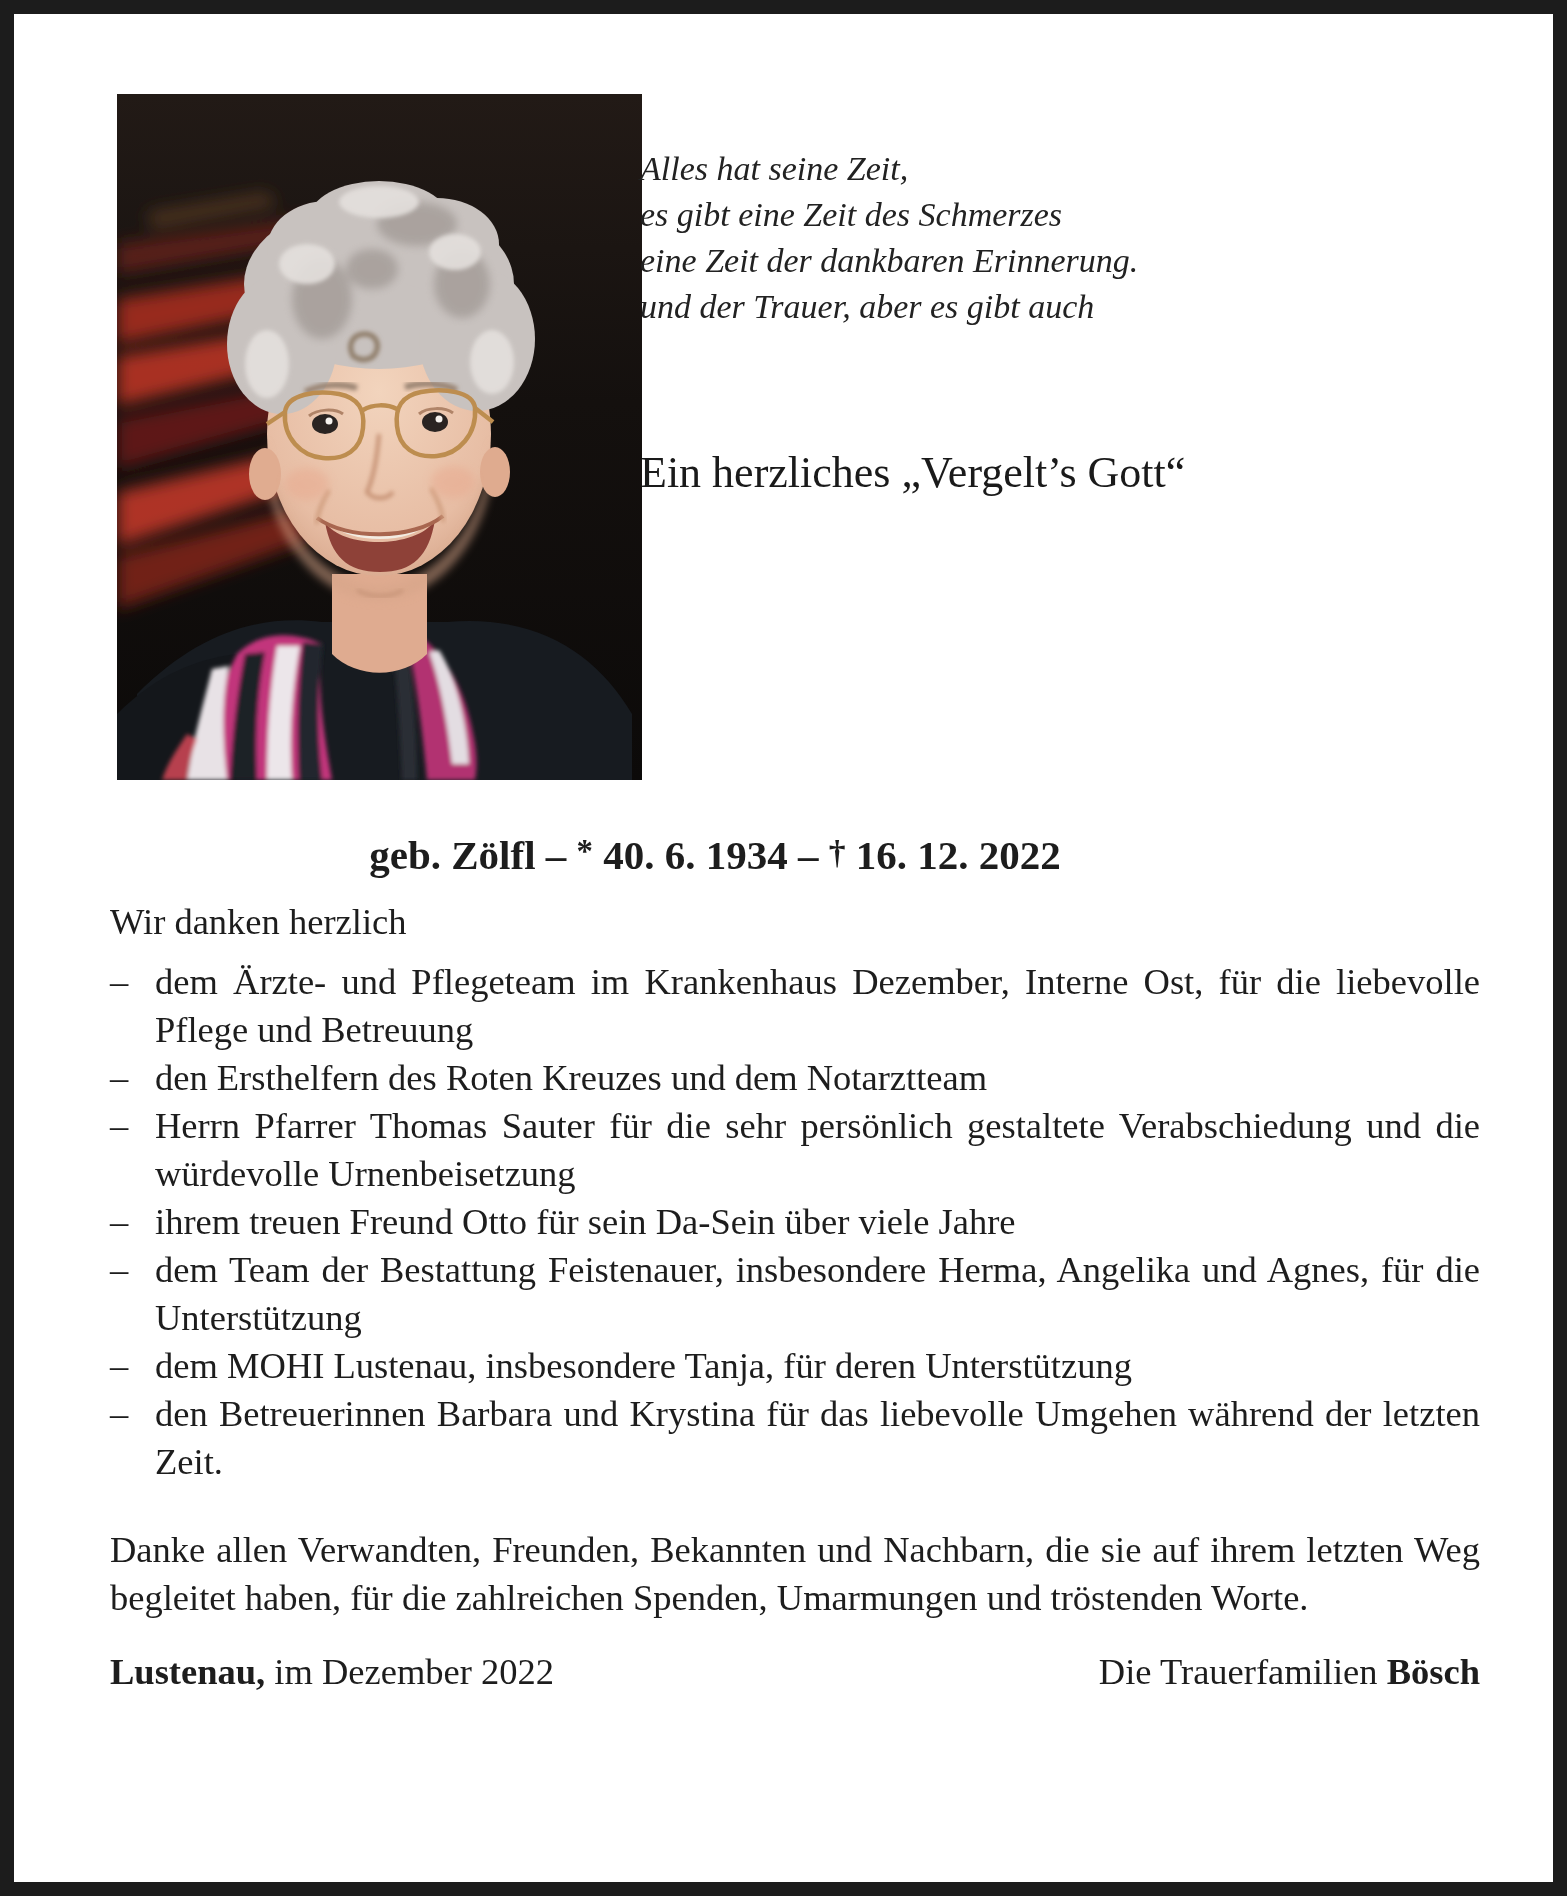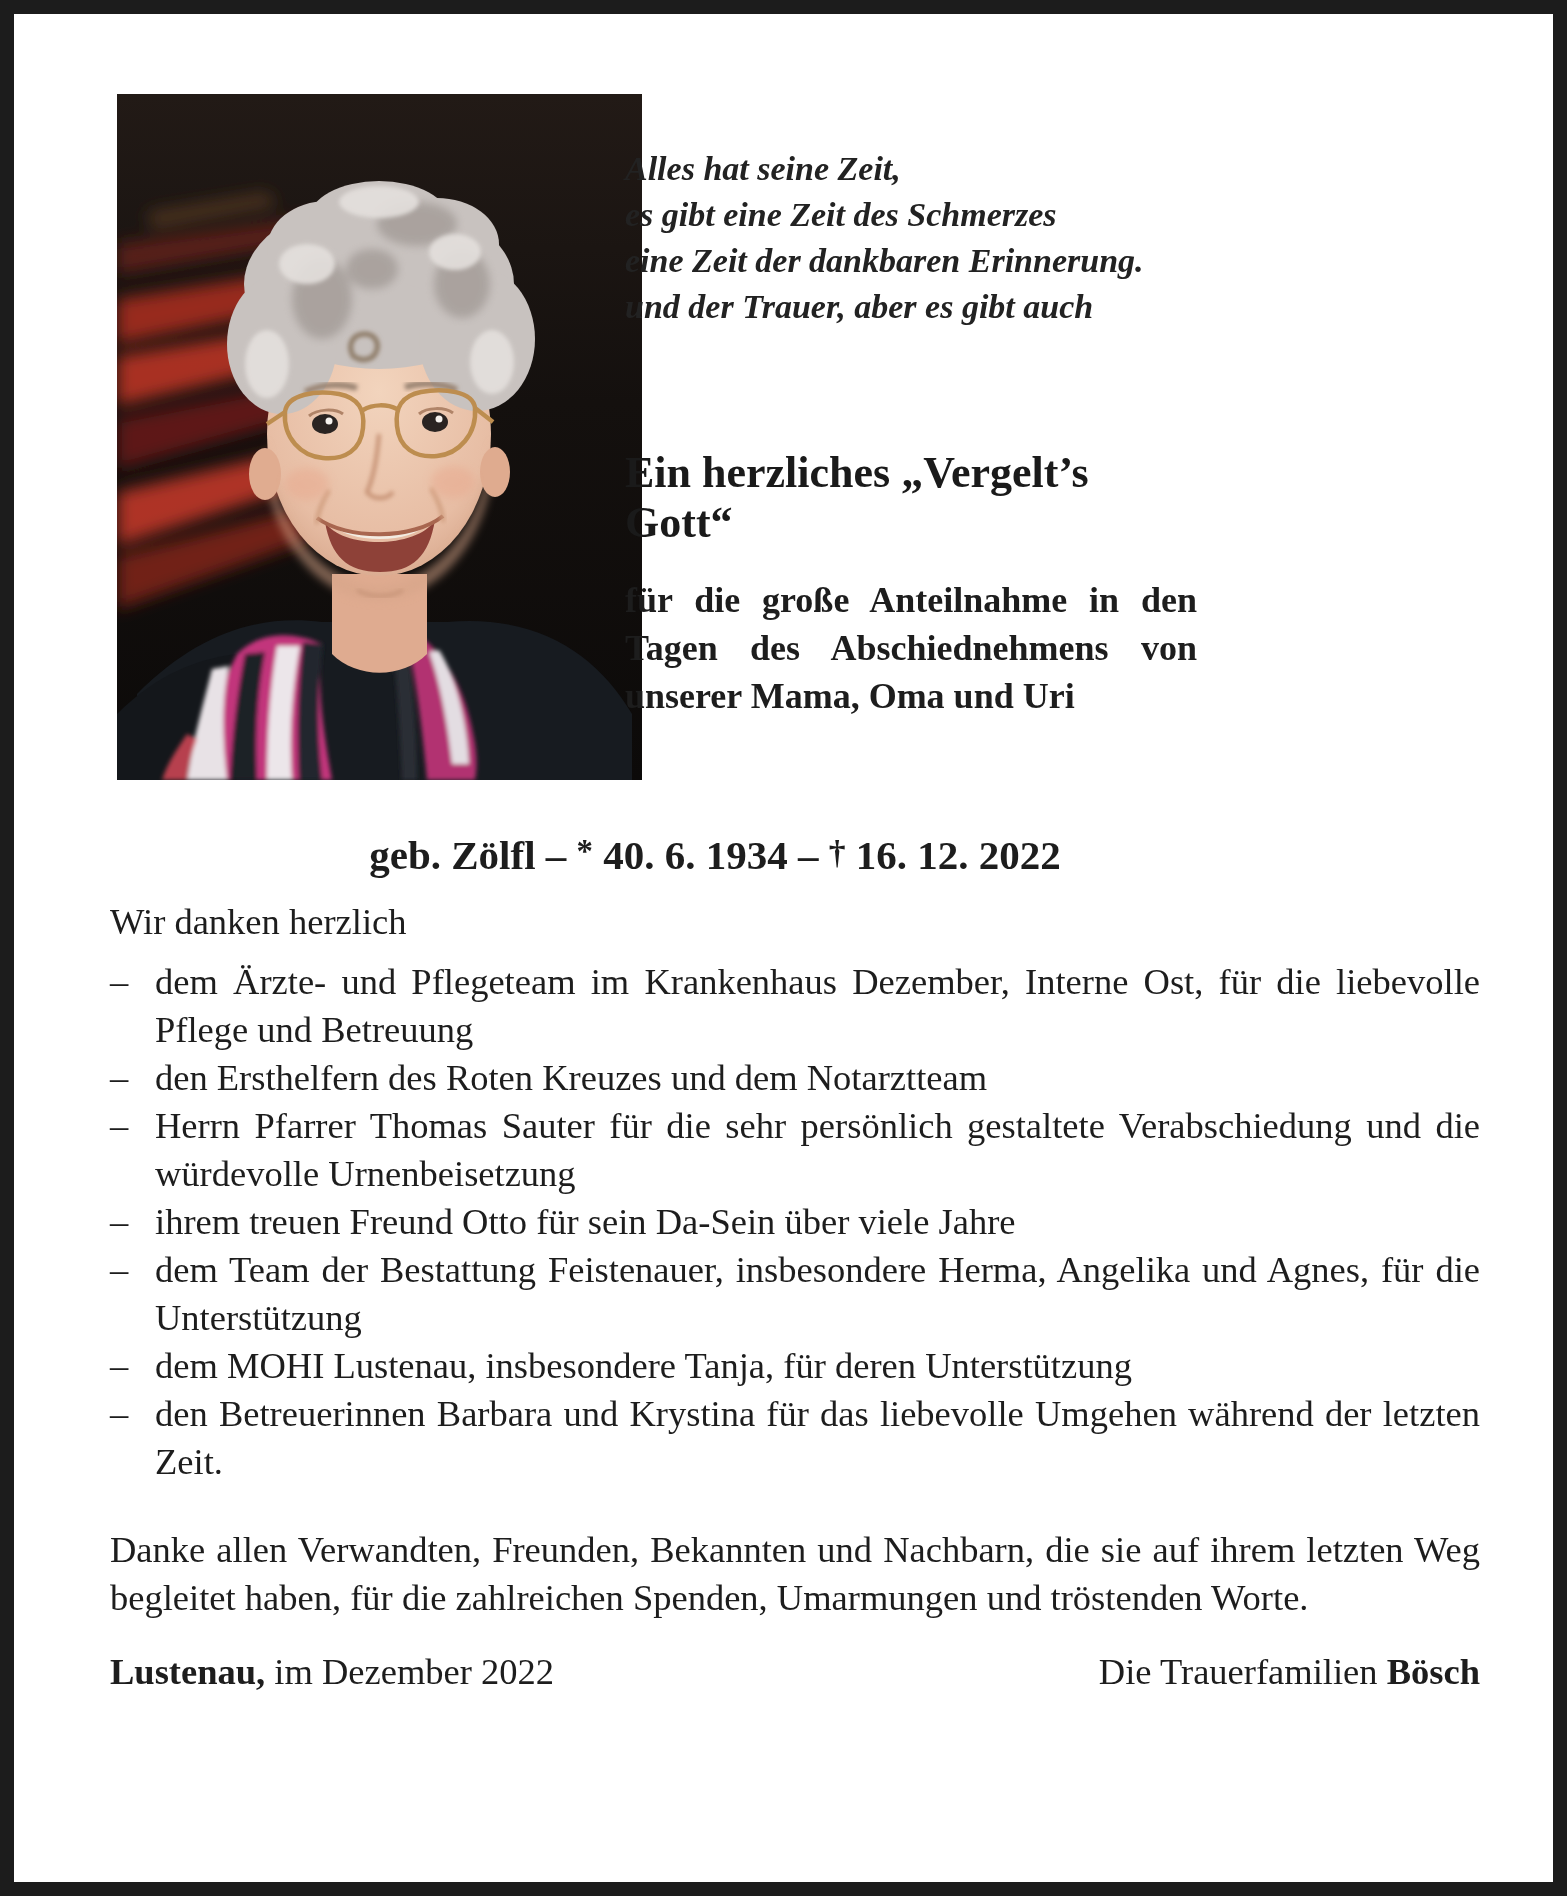--- a/index.html
+++ b/index.html
@@ -19,7 +19,7 @@
     width:525px;height:686px;overflow:hidden;background:#121010;
   }
   .photo-frame svg{display:block;width:100%;height:100%;}
-  .right-col{position:absolute;left:611px;top:0;width:572px;font-weight:bold;}
+  .right-col{position:absolute;left:626px;top:0;width:572px;}
   .poem{margin-top:132px;font-style:italic;font-size:34px;line-height:46px;color:#222;}
   .memorial-heading{margin-top:118px;font-size:44px;line-height:50px;color:#1a1a1a;}
   .intro{margin-top:28px;font-size:36px;line-height:48px;text-align:justify;color:#1d1d1d;}

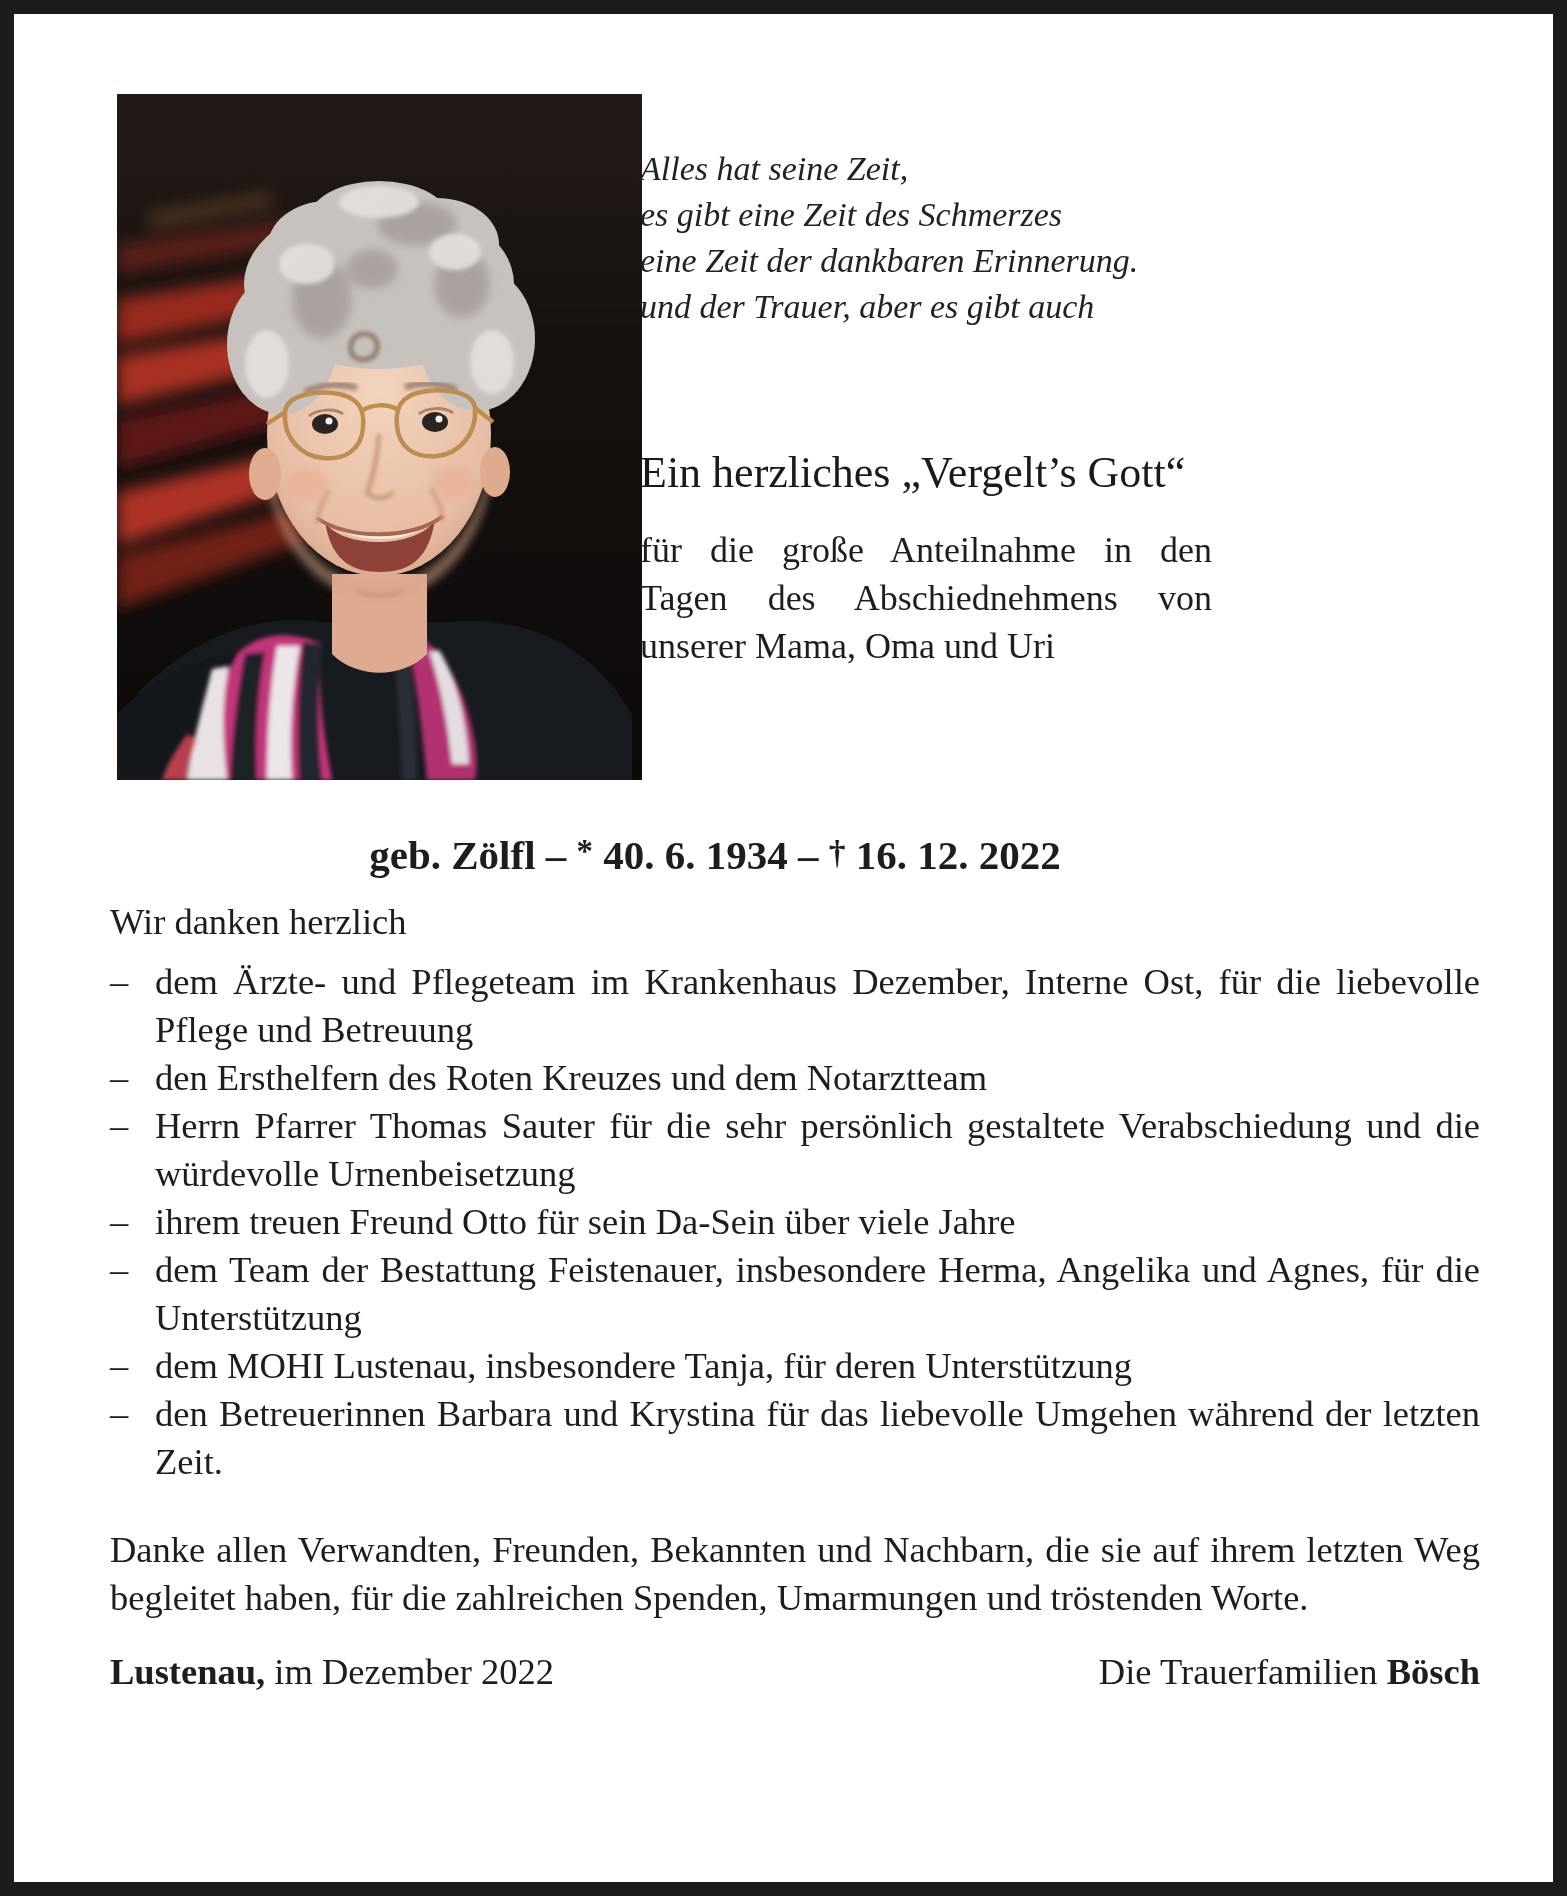--- a/index.html
+++ b/index.html
@@ -176,7 +176,6 @@
         <div>und der Trauer, aber es gibt auch</div>
       </div>
       <div class="memorial-heading">Ein herzliches „Vergelt’s Gott“</div>
-      <div class="intro">für die große Anteilnahme in den Tagen des Abschiednehmens von unserer Mama, Oma und Uri</div>
     </div>
   </div>
 

